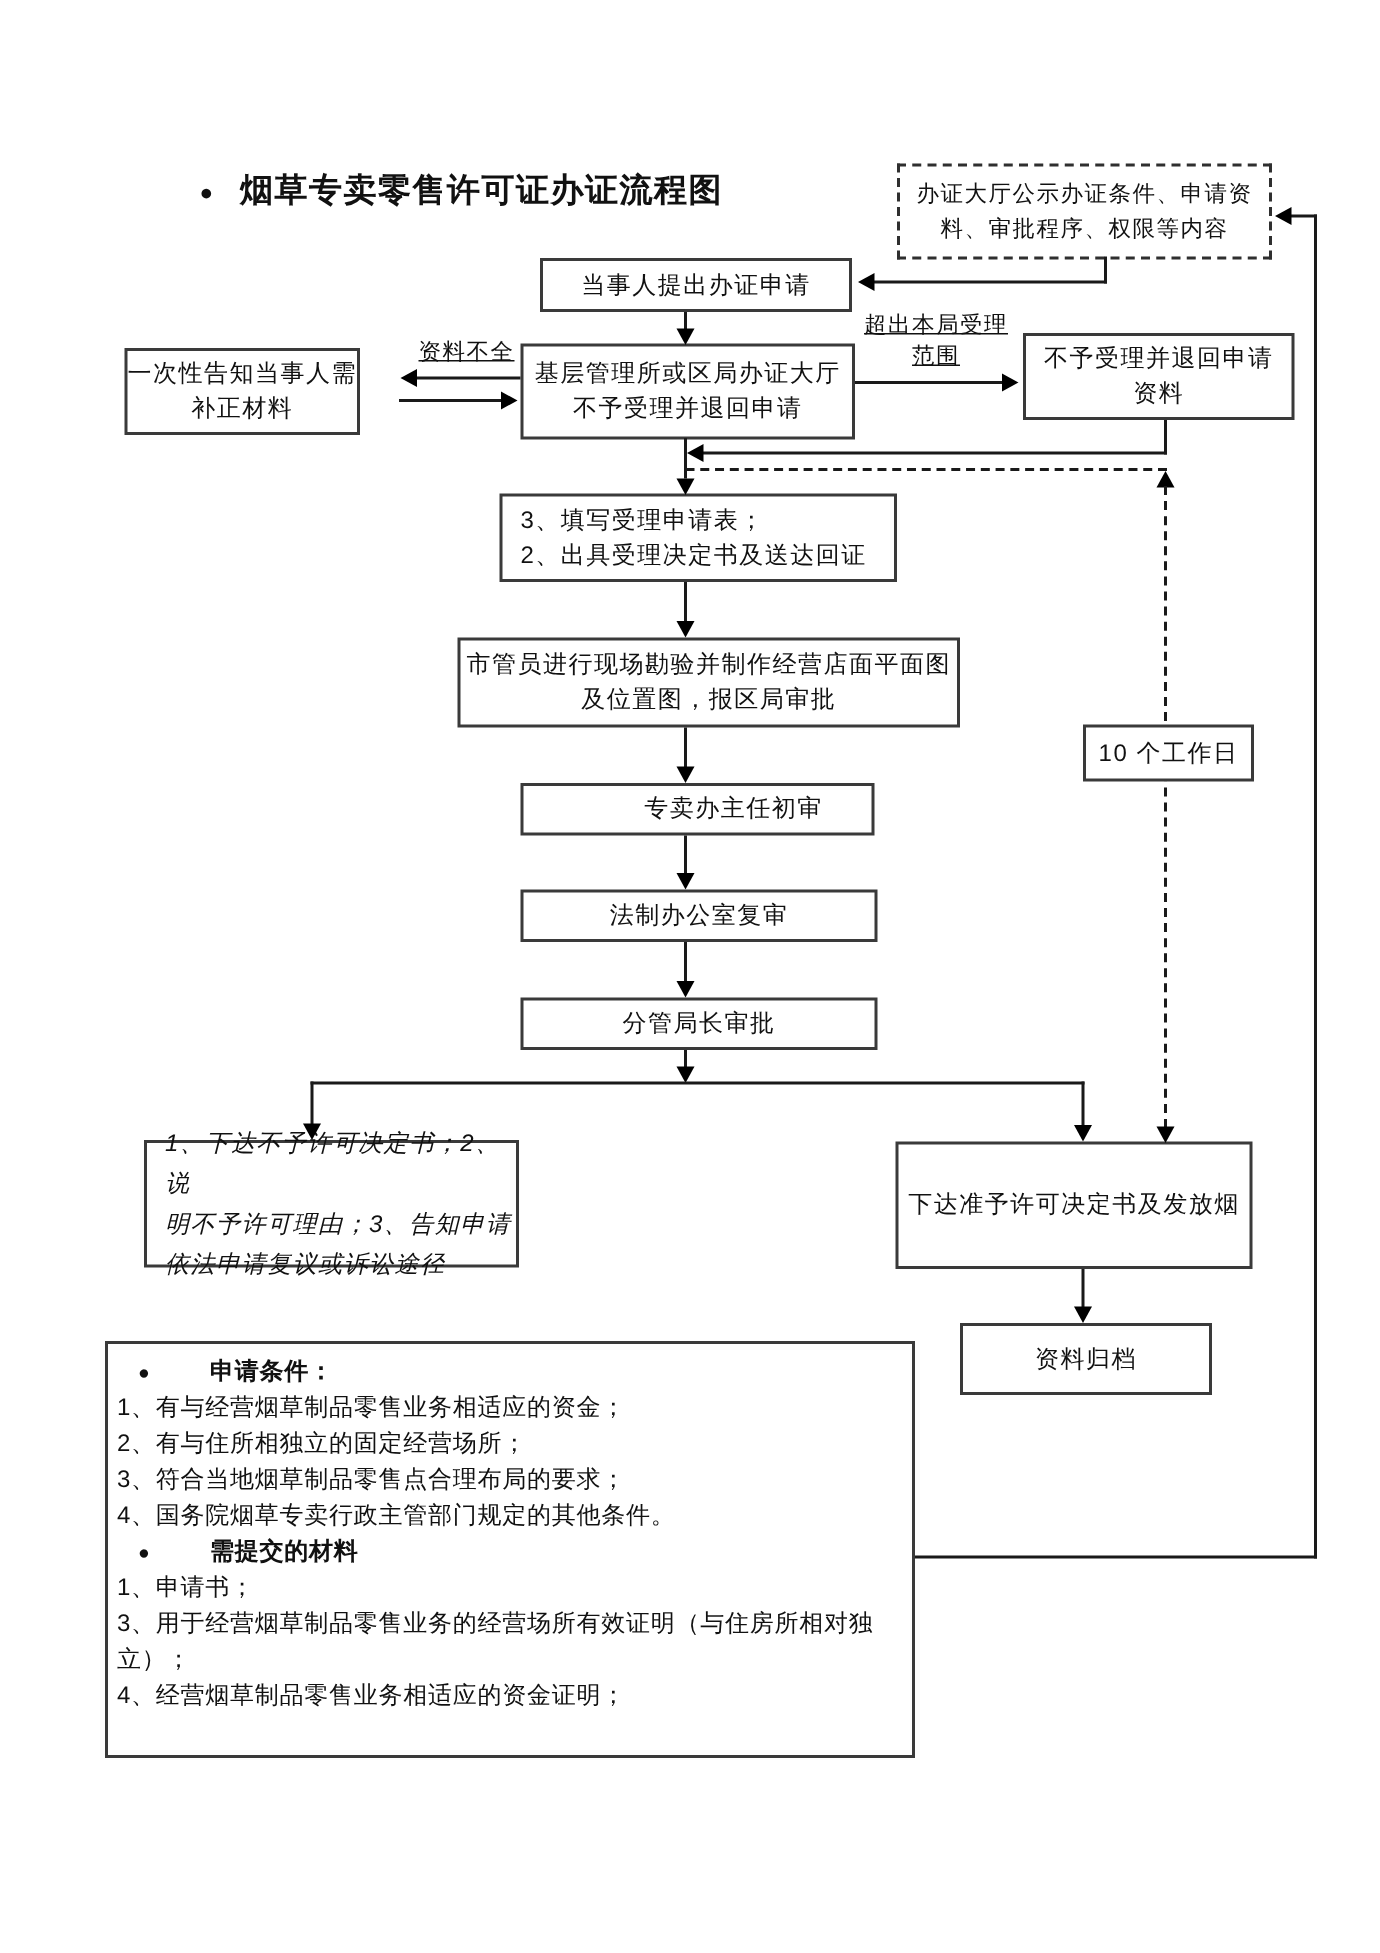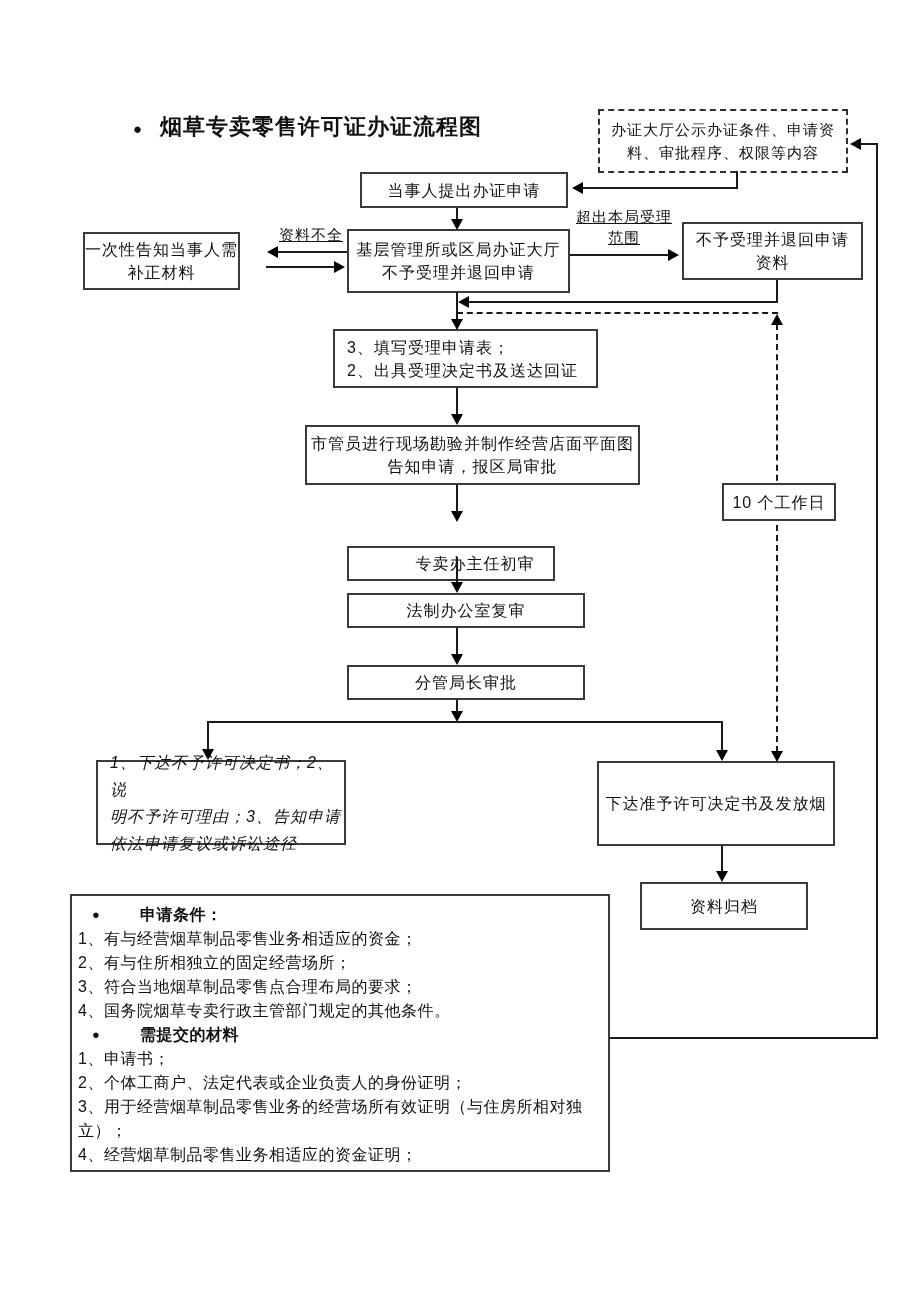--- a/index.html
+++ b/index.html
@@ -88,7 +88,7 @@
 
   <div class="box" style="left:305px;top:425px;width:335px;height:60px;">
     <div>市管员进行现场勘验并制作经营店面平面图</div>
-    <div>告知申请，报区局审批</div>
+    <div>及位置图，报区局审批</div>
   </div>
 
   <div class="box" style="left:347px;top:546px;width:208px;height:35px;padding-left:48px;">

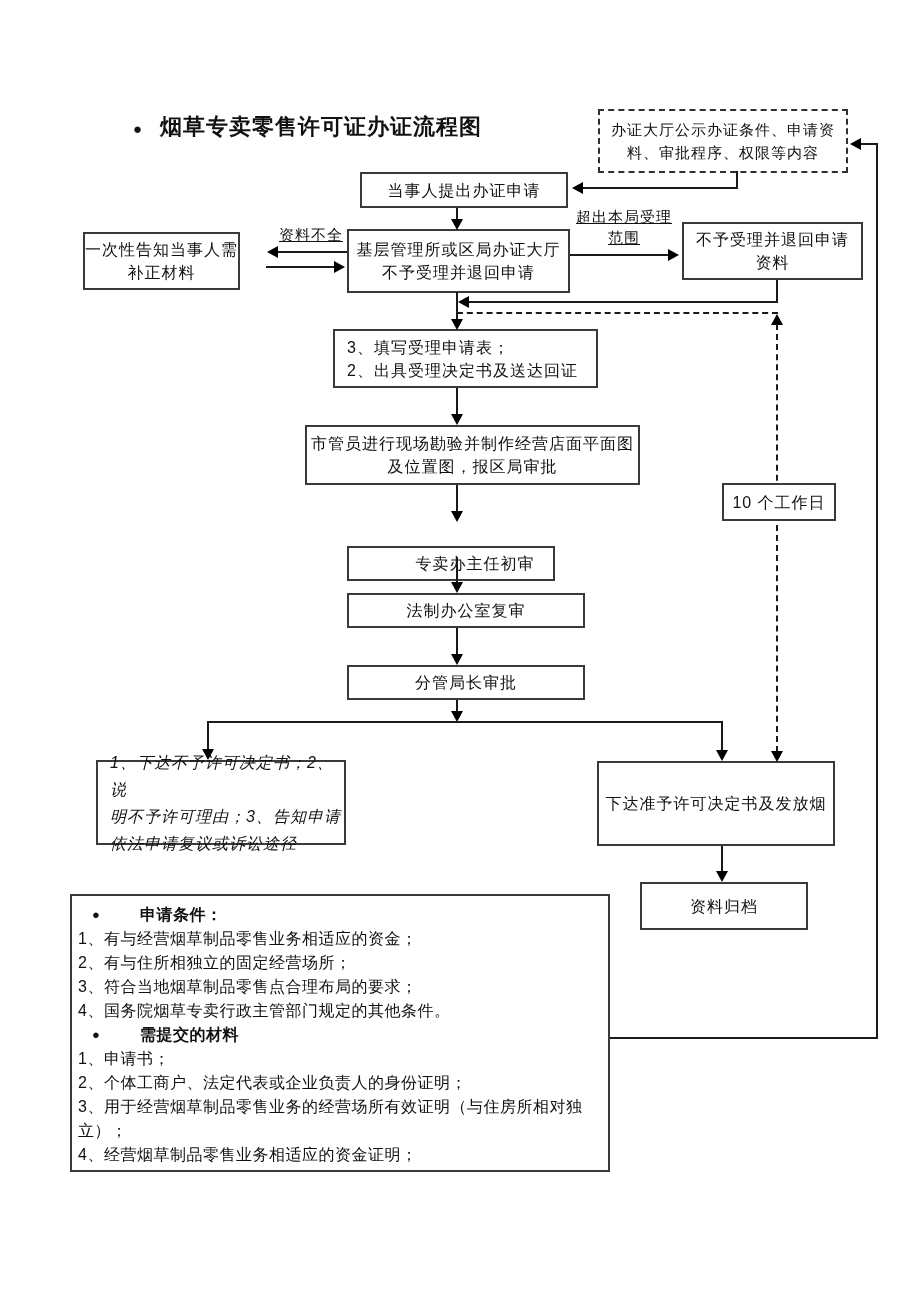--- a/index.html
+++ b/index.html
@@ -91,7 +91,7 @@
     <div>及位置图，报区局审批</div>
   </div>
 
-  <div class="box" style="left:347px;top:546px;width:208px;height:35px;padding-left:48px;">
+  <div class="box" style="left:347px;top:522px;width:236px;height:35px;padding-left:48px;">
     <div>专卖办主任初审</div>
   </div>
 

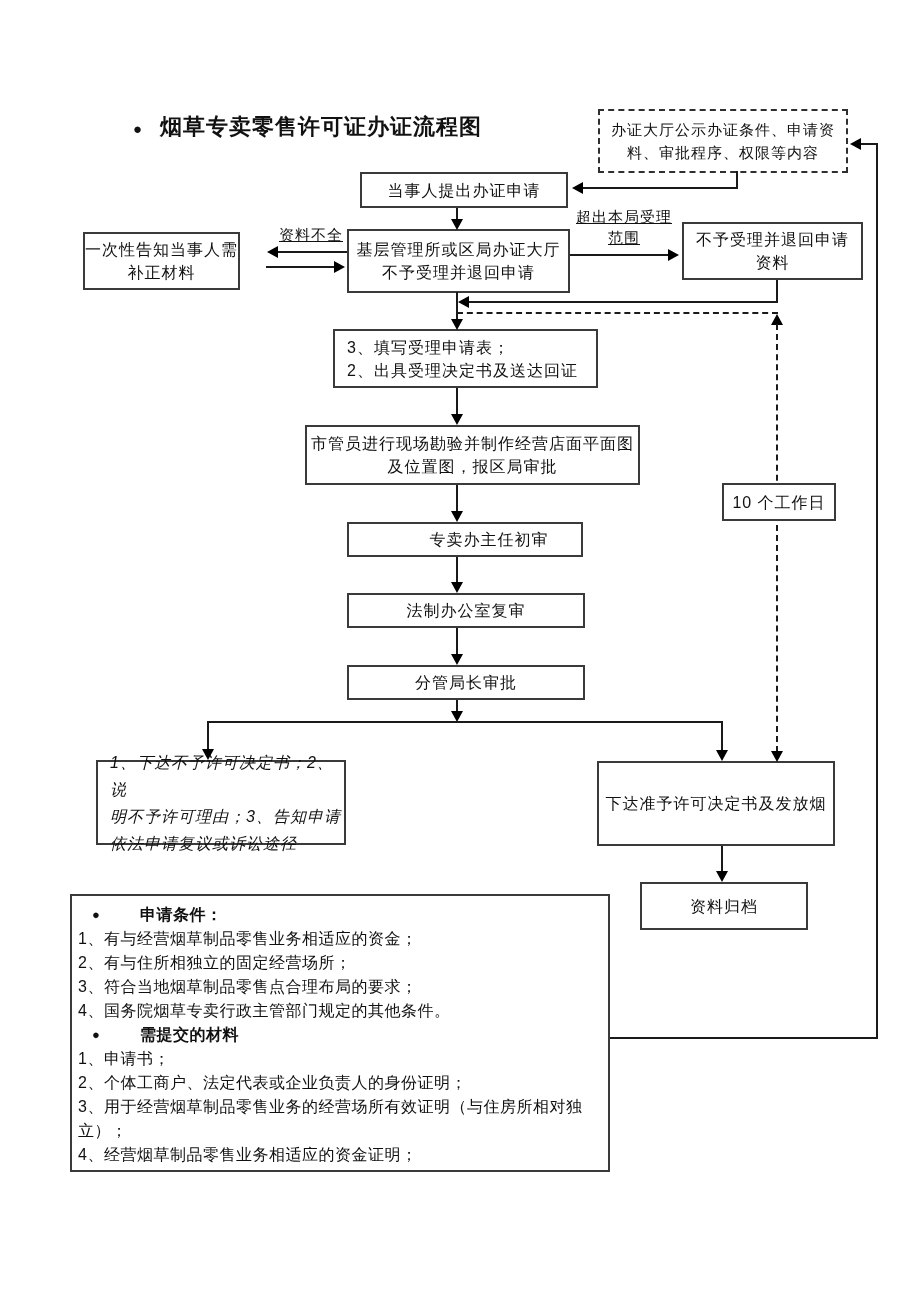--- a/index.html
+++ b/index.html
@@ -197,7 +197,6 @@
       <span>需提交的材料</span>
     </div>
     <div class="row">1、申请书；</div>
-    <div class="row">2、个体工商户、法定代表或企业负责人的身份证明；</div>
     <div class="row">3、用于经营烟草制品零售业务的经营场所有效证明（与住房所相对独</div>
     <div class="row">立）；</div>
     <div class="row">4、经营烟草制品零售业务相适应的资金证明；</div>

